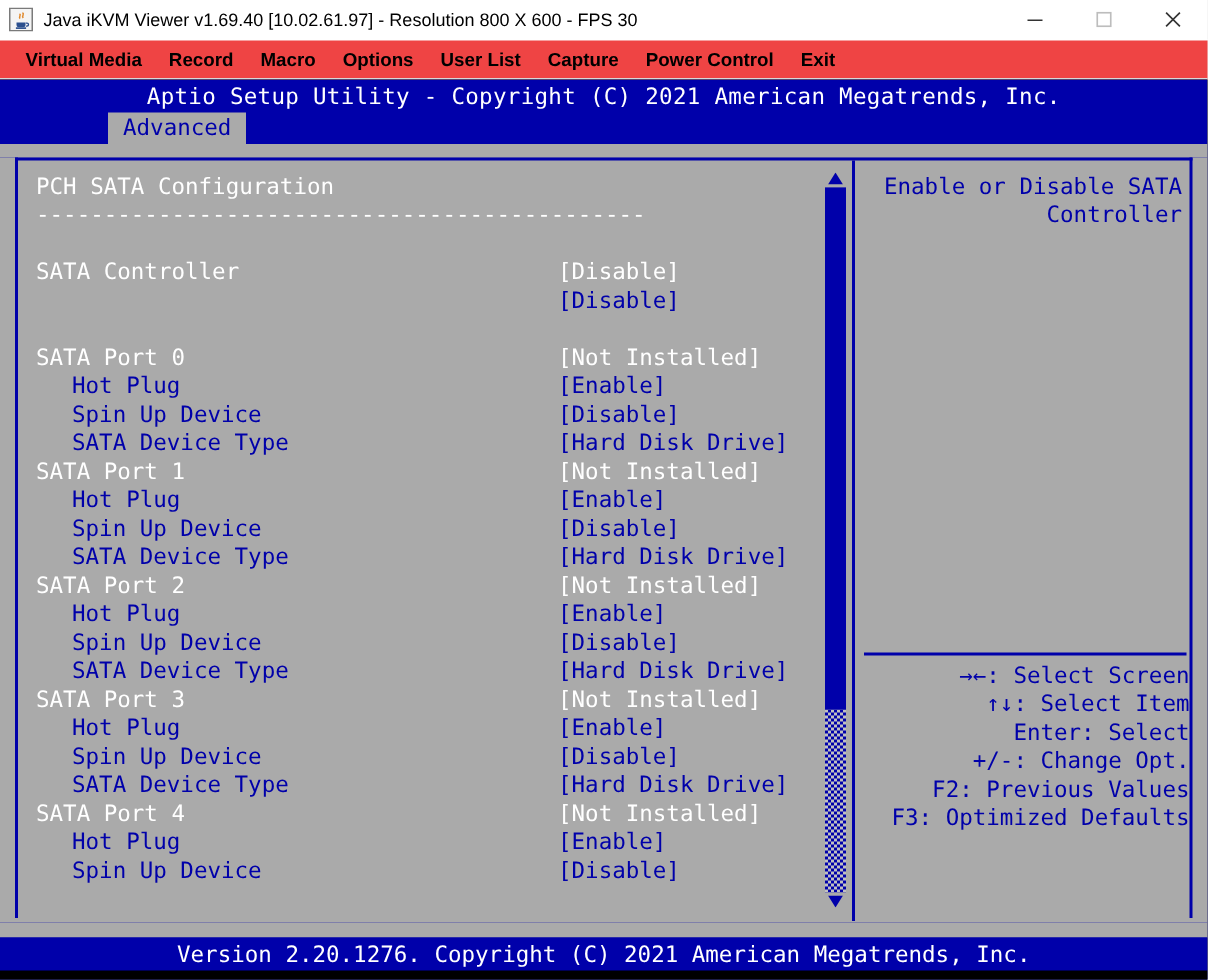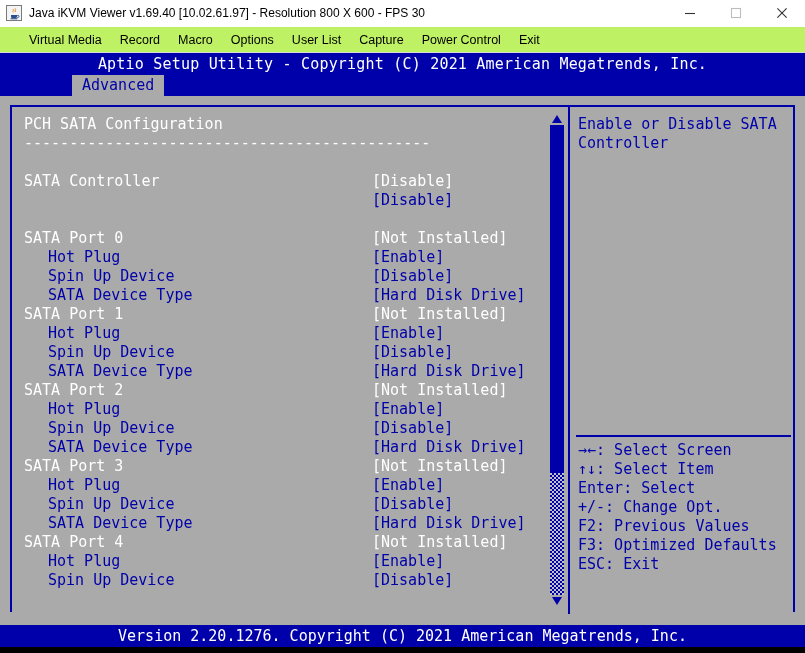--- a/index.html
+++ b/index.html
@@ -62,12 +62,13 @@
   
   #menu-bar {
     height: 25px;
-    background: #bef264;
+    background: #ef4444;
     display: flex;
     align-items: center;
     flex: 0 0 auto;
     border-bottom: 1px solid #d8d8d8;
-    padding-left: 20px;
+    padding-left: 8px;
+    font-weight: bold;
   }
   .menu-item {
     font-size: 12.5px;

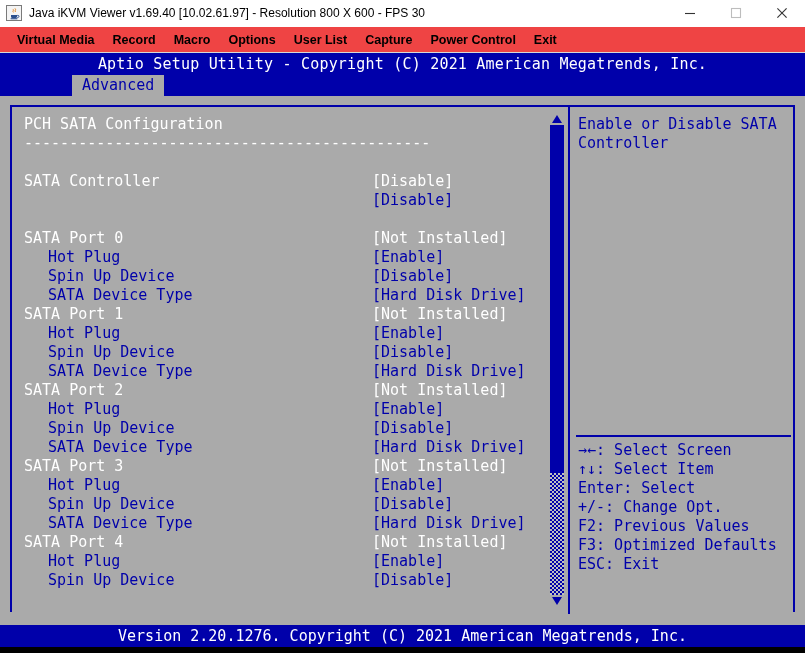--- a/index.html
+++ b/index.html
@@ -245,6 +245,7 @@
     top: 0;
     width: 223px;
     height: 507px;
+    text-align: right;
   }
   #help-text {
     position: absolute;

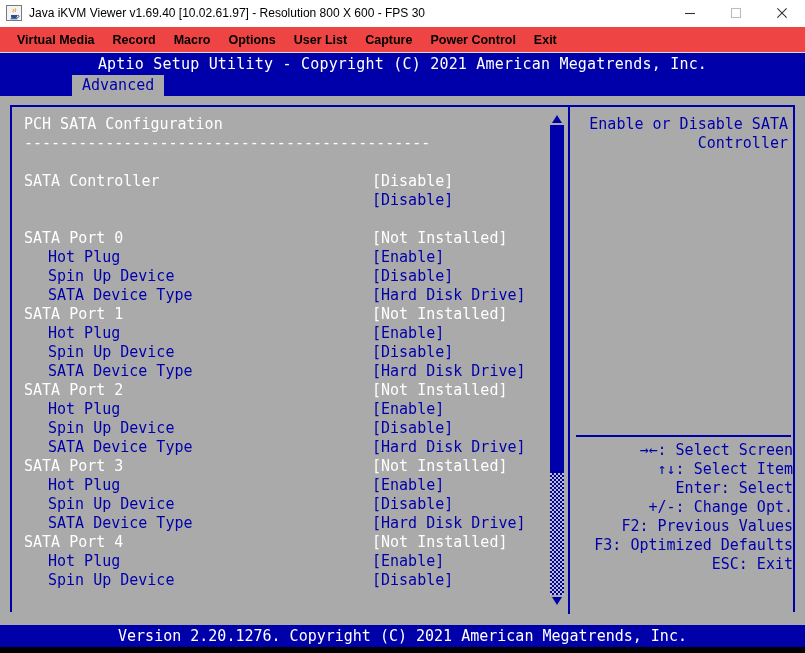--- a/index.html
+++ b/index.html
@@ -421,7 +421,6 @@
                 <div class="keyrow">+/-: Change Opt.</div>
                 <div class="keyrow">F2: Previous Values</div>
                 <div class="keyrow">F3: Optimized Defaults</div>
-                <div class="keyrow">ESC: Exit</div>
               </div>
           </div>
 

